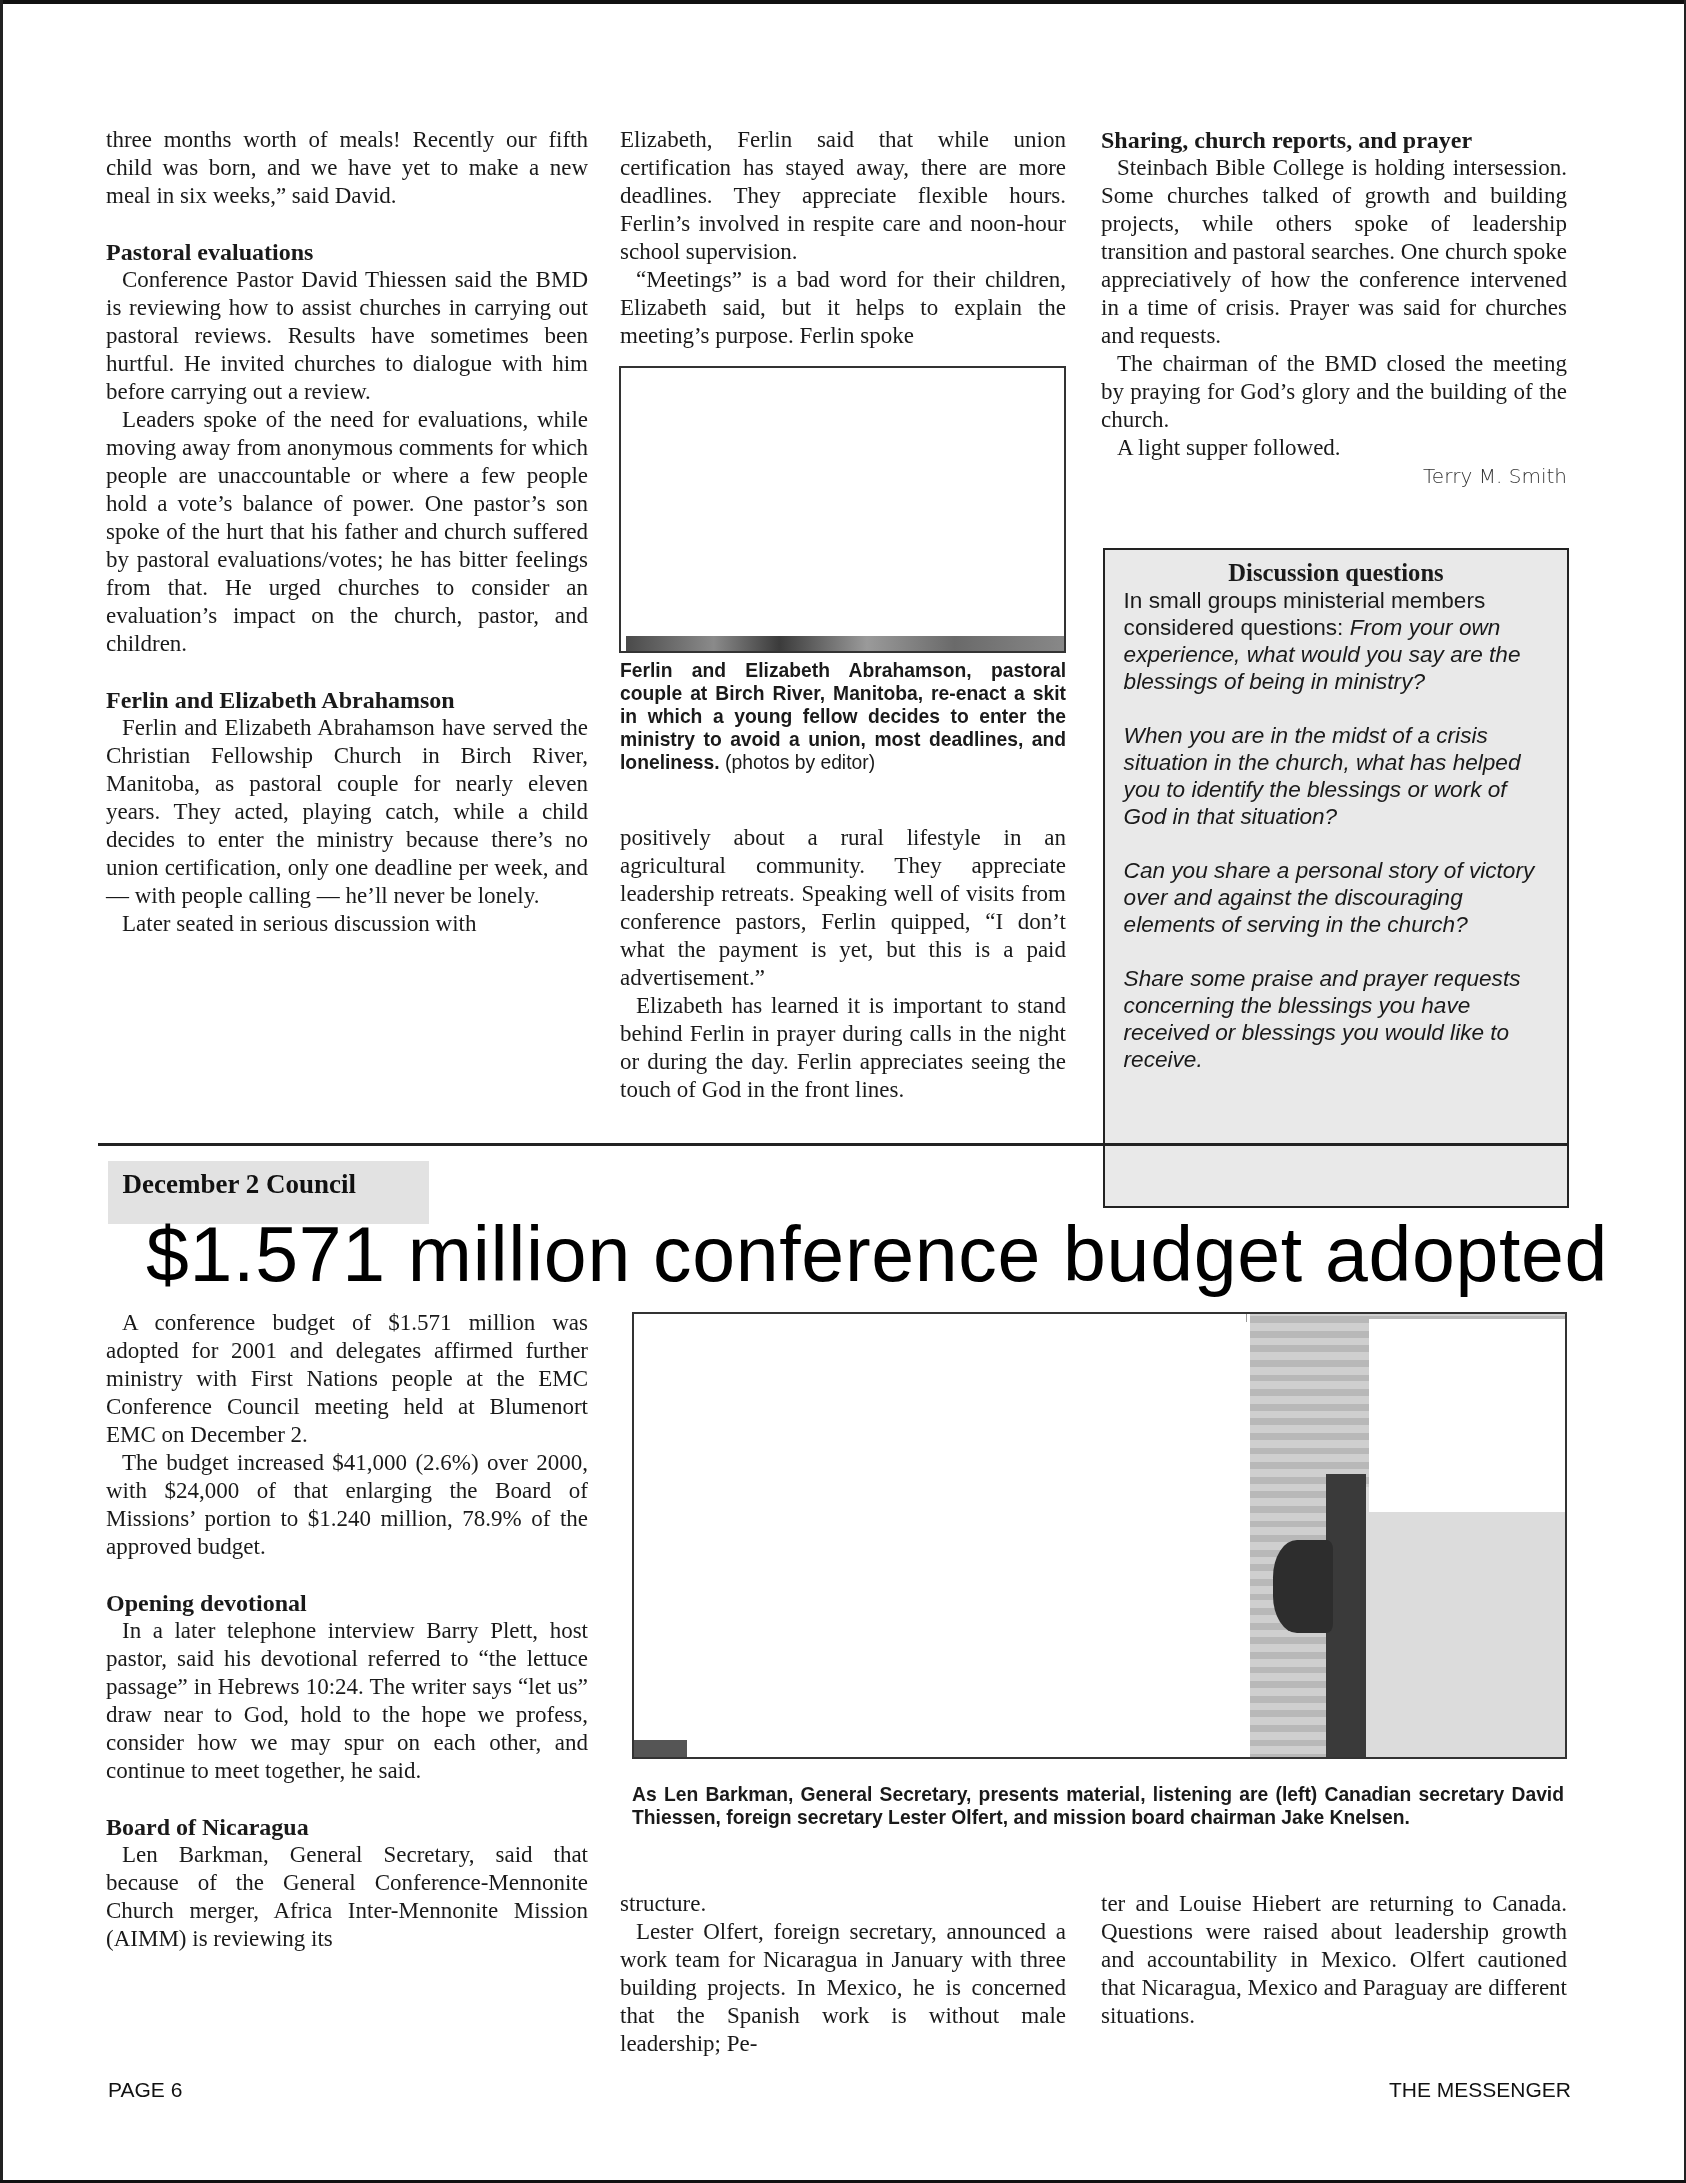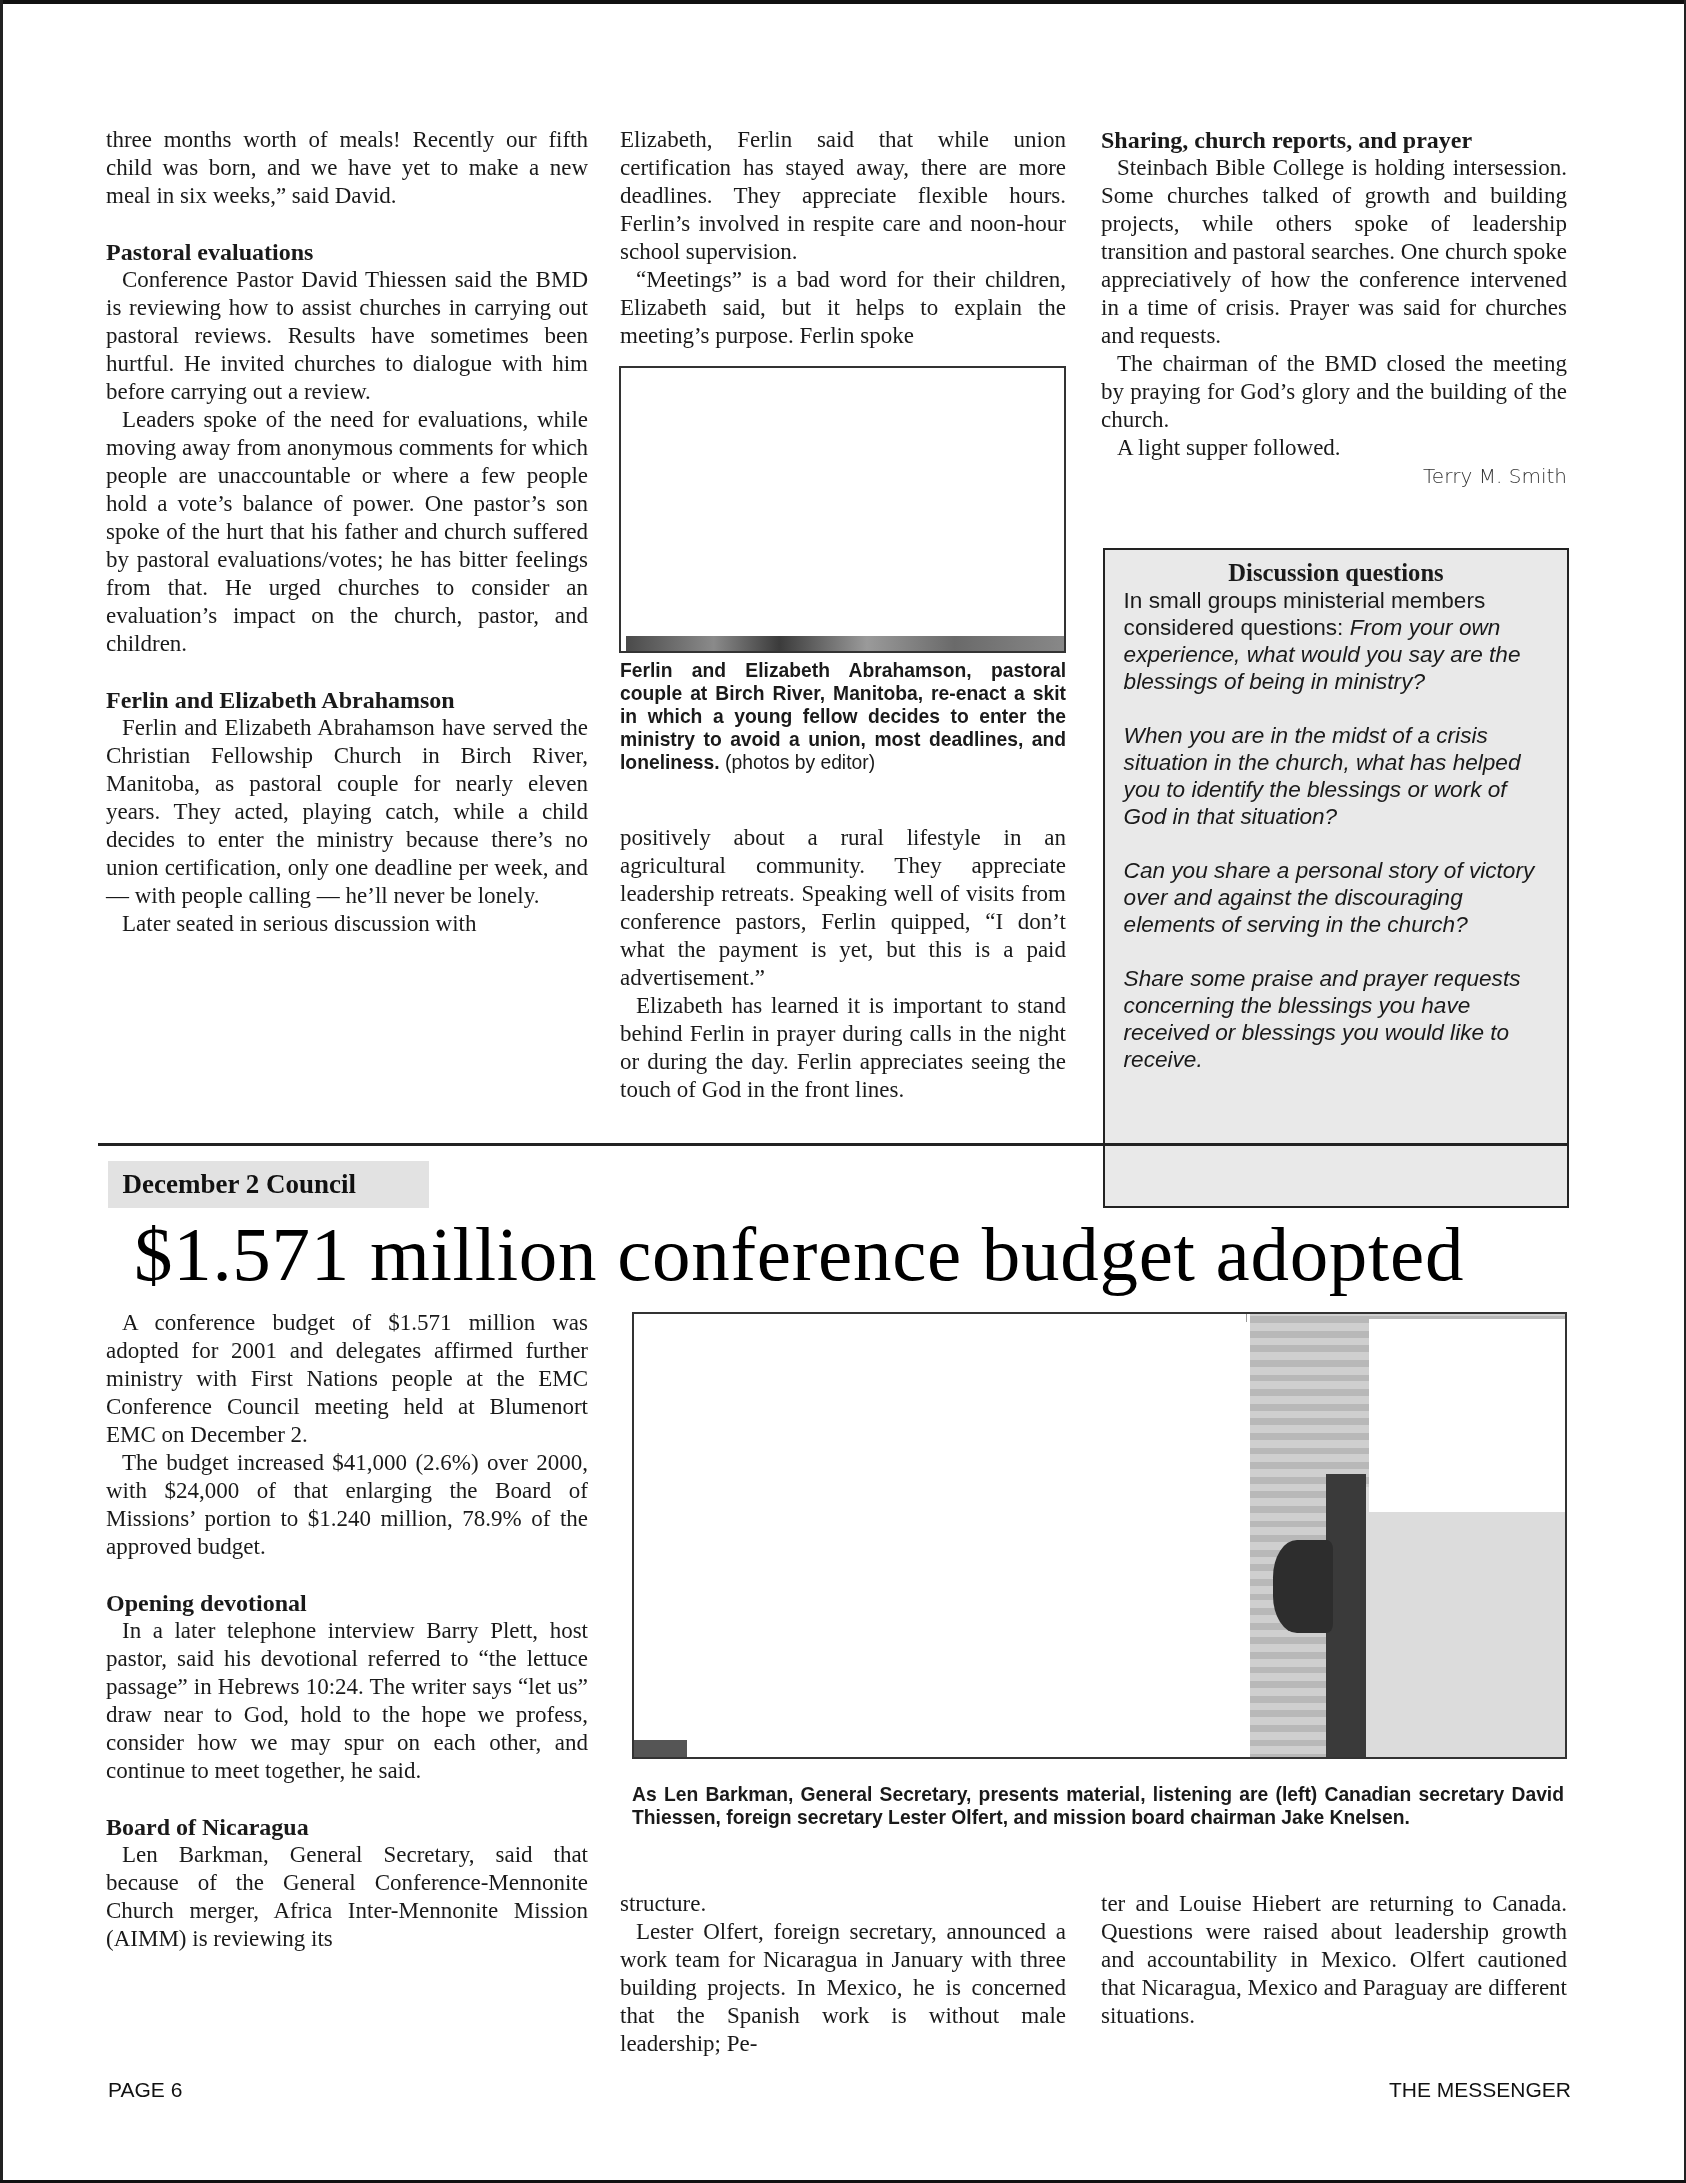--- a/index.html
+++ b/index.html
@@ -34,7 +34,7 @@
   .qbox i { font-style: italic; }
 
   .rule { position: absolute; left: 98px; top: 1143px; width: 1471px; height: 2.7px; background: #222; }
-  .kicker { position: absolute; left: 108px; top: 1161px; width: 321px; height: 47px; background: #e2e2e2; }
+  .kicker { position: absolute; left: 108px; top: 1161px; width: 321px; height: 63px; background: #e2e2e2; }
   .kicker span { position: absolute; left: 14.6px; top: 6.7px; font-family: "Liberation Serif", serif; font-size: 27px; font-weight: bold; line-height: 33px; color: #111; }
   .headline { position: absolute; left: 134px; top: 1208px; font-family: Liberation Serif, serif; font-size: 77px; line-height: 93px; letter-spacing: 0.7px; color: #000; white-space: nowrap; }
 

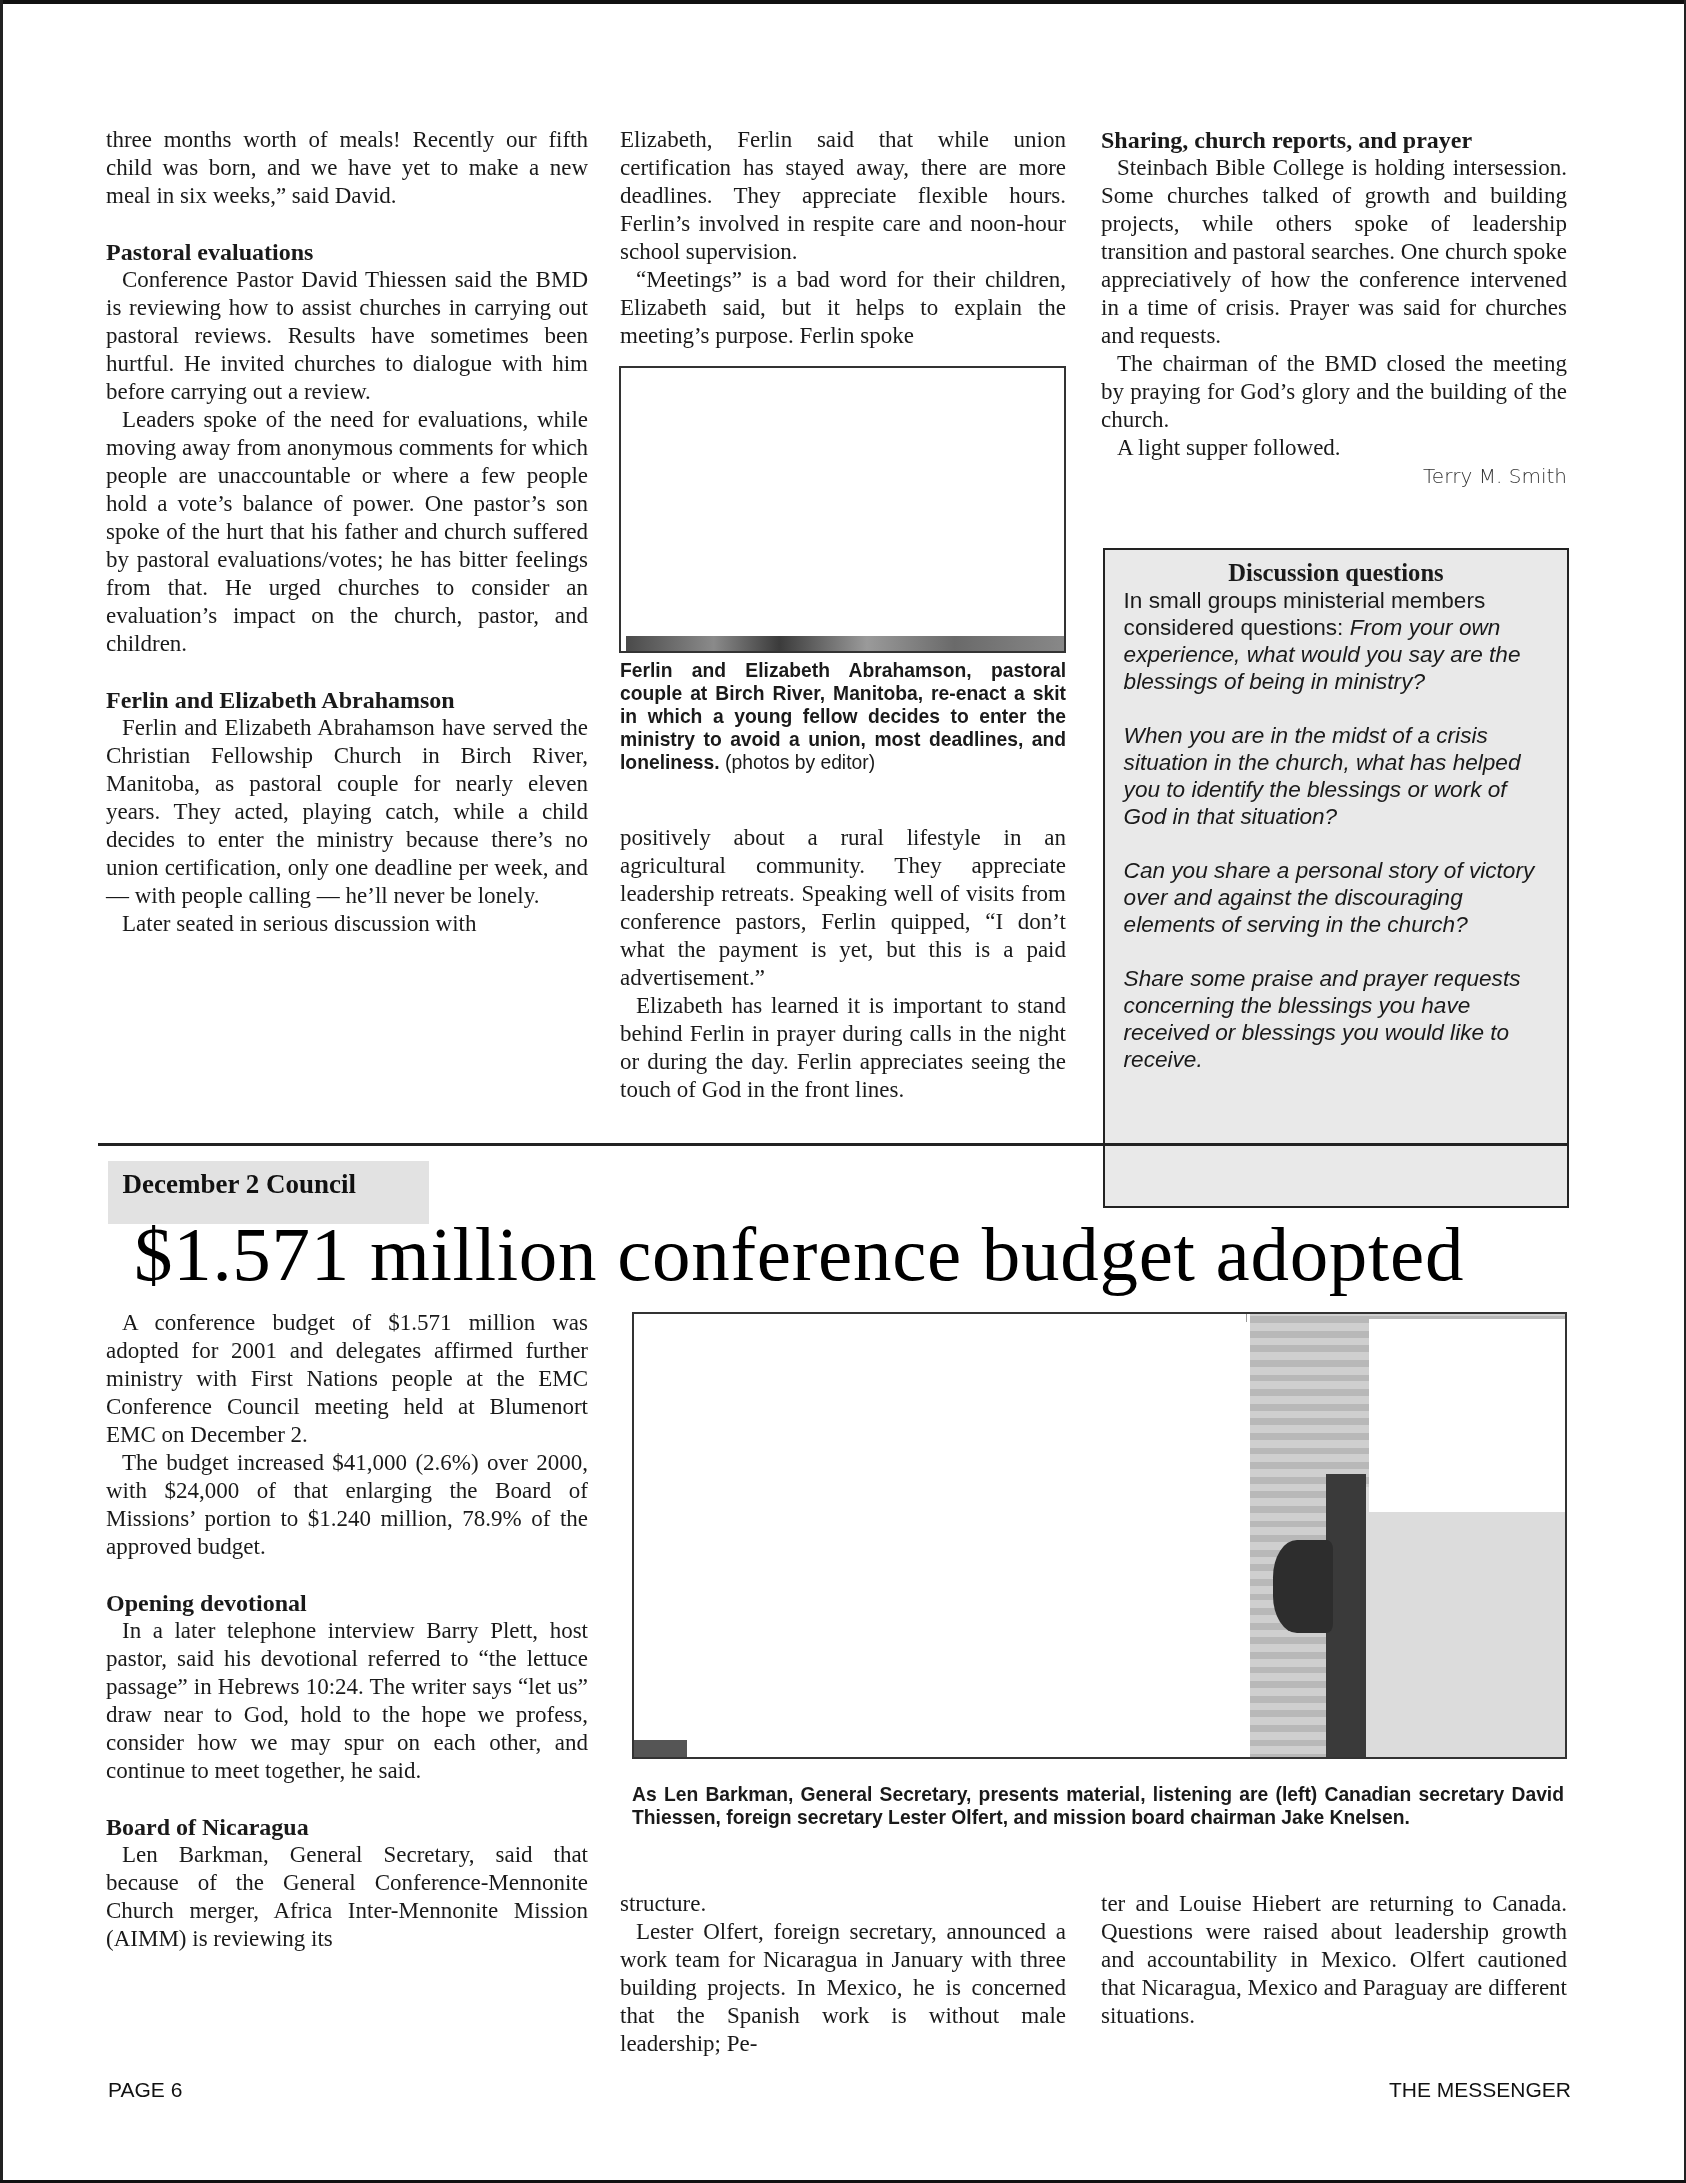--- a/index.html
+++ b/index.html
@@ -36,7 +36,7 @@
   .rule { position: absolute; left: 98px; top: 1143px; width: 1471px; height: 2.7px; background: #222; }
   .kicker { position: absolute; left: 108px; top: 1161px; width: 321px; height: 63px; background: #e2e2e2; }
   .kicker span { position: absolute; left: 14.6px; top: 6.7px; font-family: "Liberation Serif", serif; font-size: 27px; font-weight: bold; line-height: 33px; color: #111; }
-  .headline { position: absolute; left: 134px; top: 1208px; font-family: Liberation Serif, serif; font-size: 77px; line-height: 93px; letter-spacing: 0.7px; color: #000; white-space: nowrap; }
+  .headline { position: absolute; left: 146px; top: 1208px; font-family: Liberation Sans, sans-serif; font-size: 77px; line-height: 93px; letter-spacing: 0.7px; color: #000; white-space: nowrap; }
 
   .c4 { left: 106px; top: 1301px; width: 482px; }
   .photo2 { position: absolute; left: 632px; top: 1312px; width: 935px; height: 447px; border: 2.7px solid #333; box-sizing: border-box; background: #fff; overflow: hidden; }

